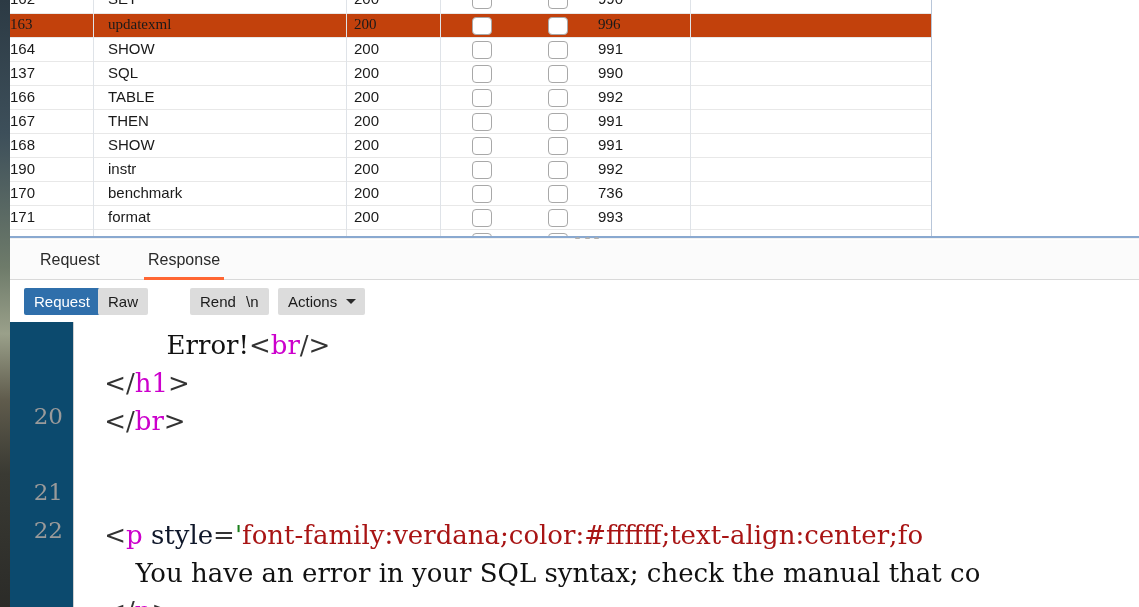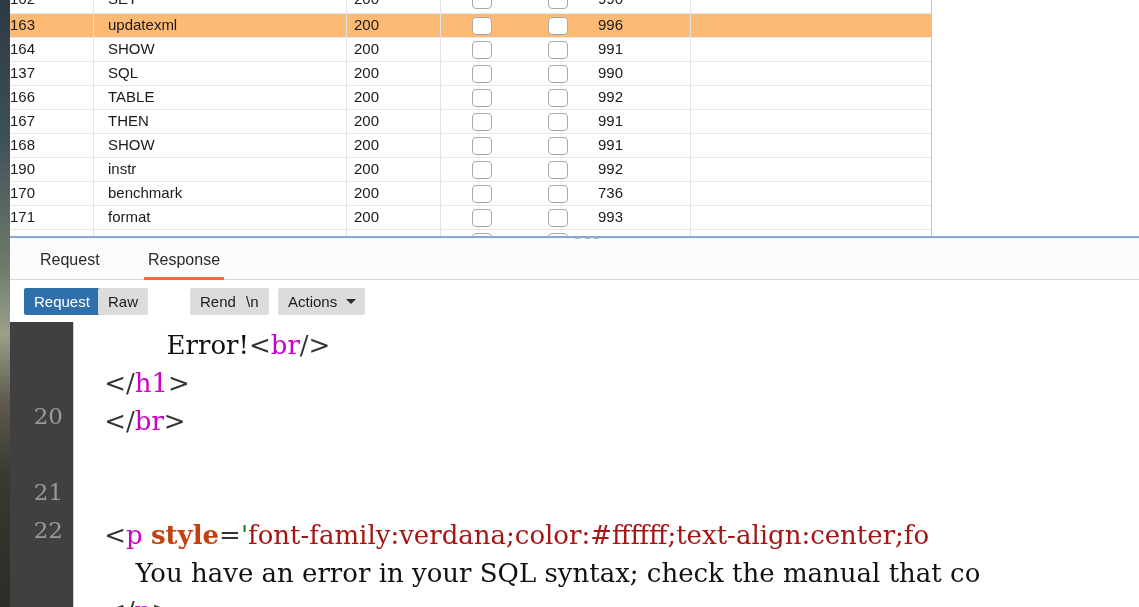--- a/index.html
+++ b/index.html
@@ -157,7 +157,7 @@
           <div class="cb cb1"></div>
           <div class="cb cb2"></div>
         </div>
-        <div class="row hl" style="background: #fdba74;">
+        <div class="row hl" style="background: #c2410c; font-family: Liberation Serif, serif;">
           <div class="c-idx">163</div>
           <div class="c-pay">updatexml</div>
           <div class="c-status">200</div>

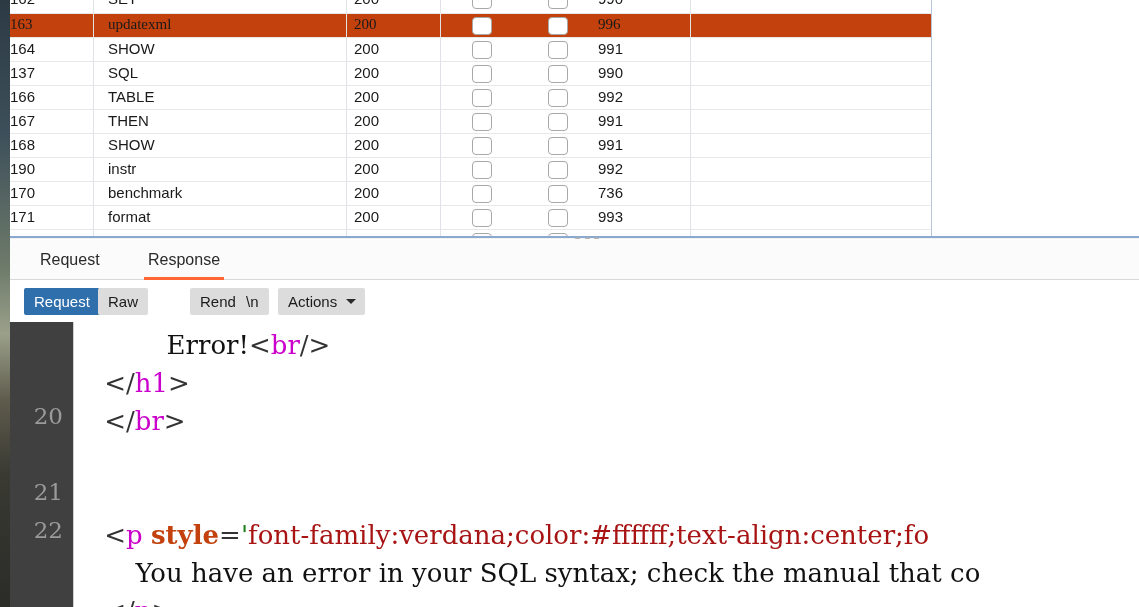--- a/index.html
+++ b/index.html
@@ -116,7 +116,7 @@
   }
   .gutter{
     position:absolute; left:0; top:0; width:64px; height:285px;
-    background:#404040; border-right:1px solid #d0d0d0;
+    background:#0c4a6e; border-right:1px solid #d0d0d0;
   }
   .ln{
     position:absolute; right:10px; font-family:"DejaVu Serif", serif;

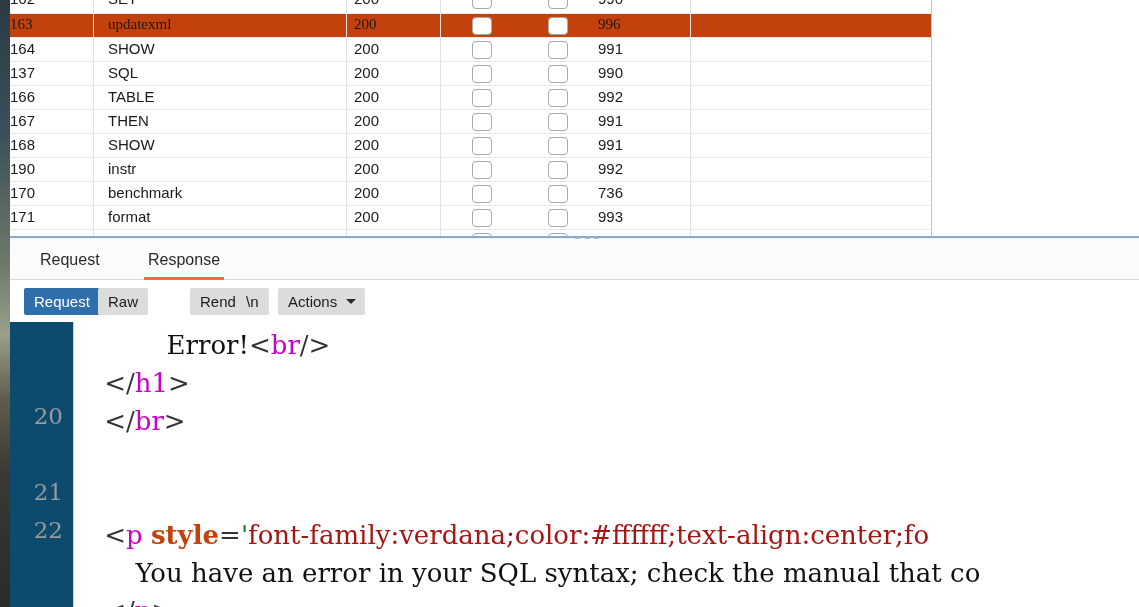--- a/index.html
+++ b/index.html
@@ -131,7 +131,7 @@
   .cline{ position:absolute; left:0; white-space:pre; }
   .tag    { color:#cc00cc; }
   .brk    { color:#333333; }
-  .attr   { color:#c2410c;font-weight:bold; }
+  .attr   { color:#0f172a; }
   .quote  { color:#1a7f1a; }
   .val    { color:#a81414; }
   .txt    { color:#111111; }

